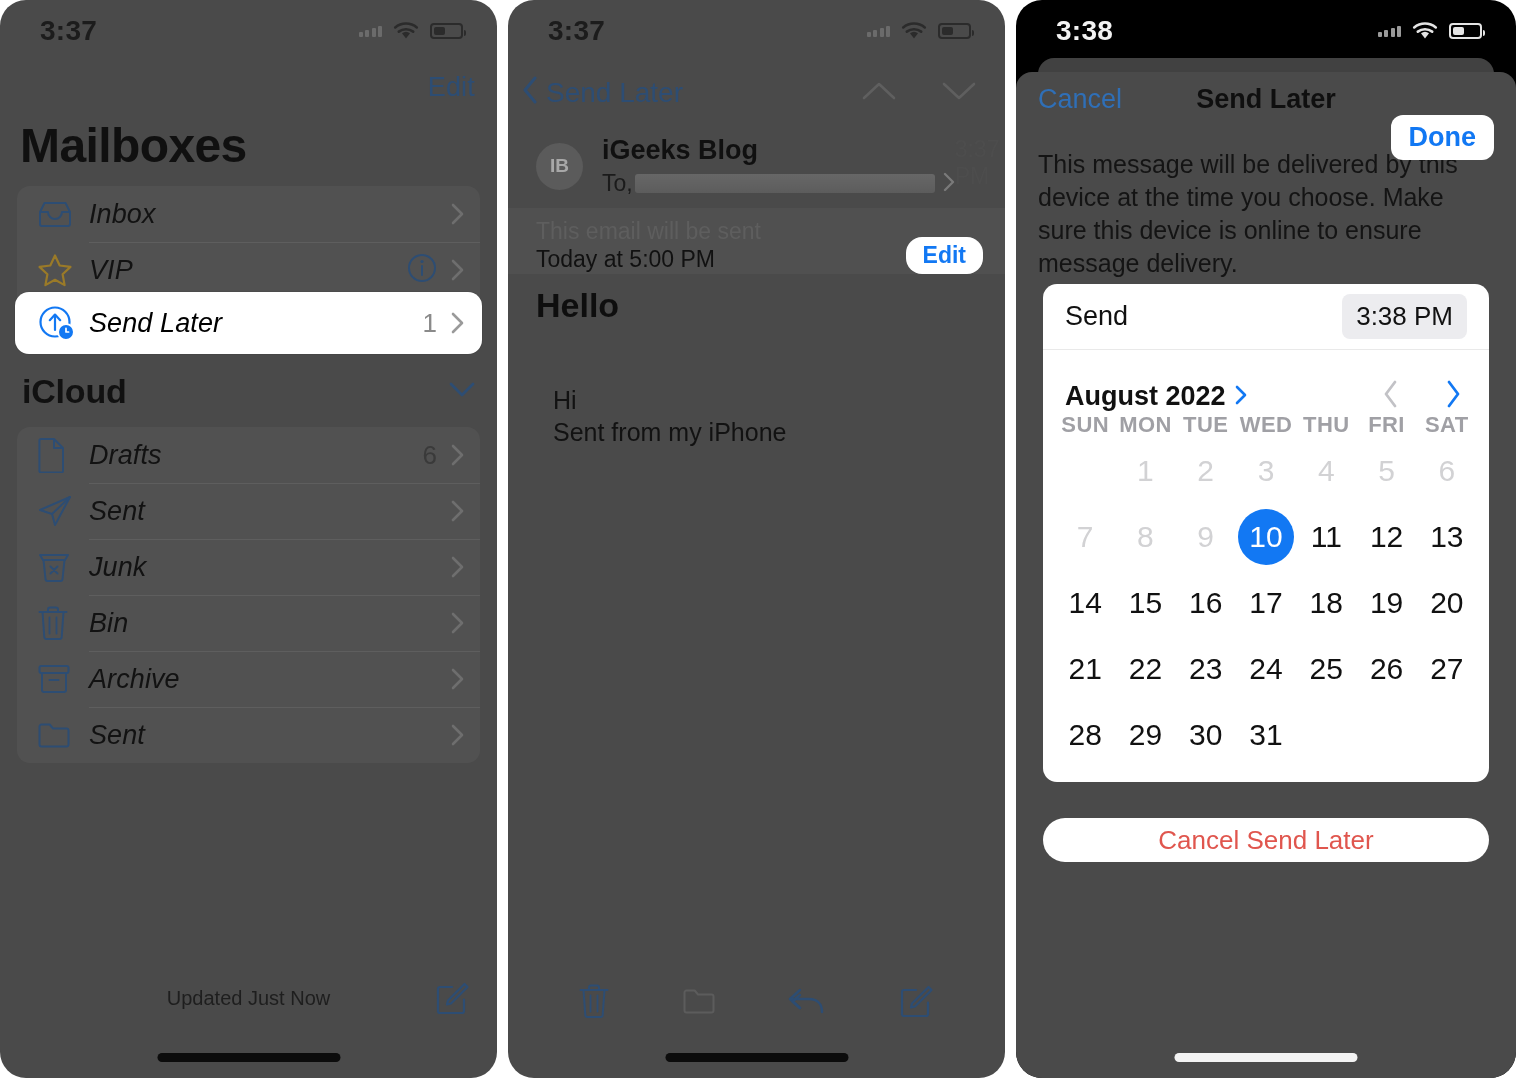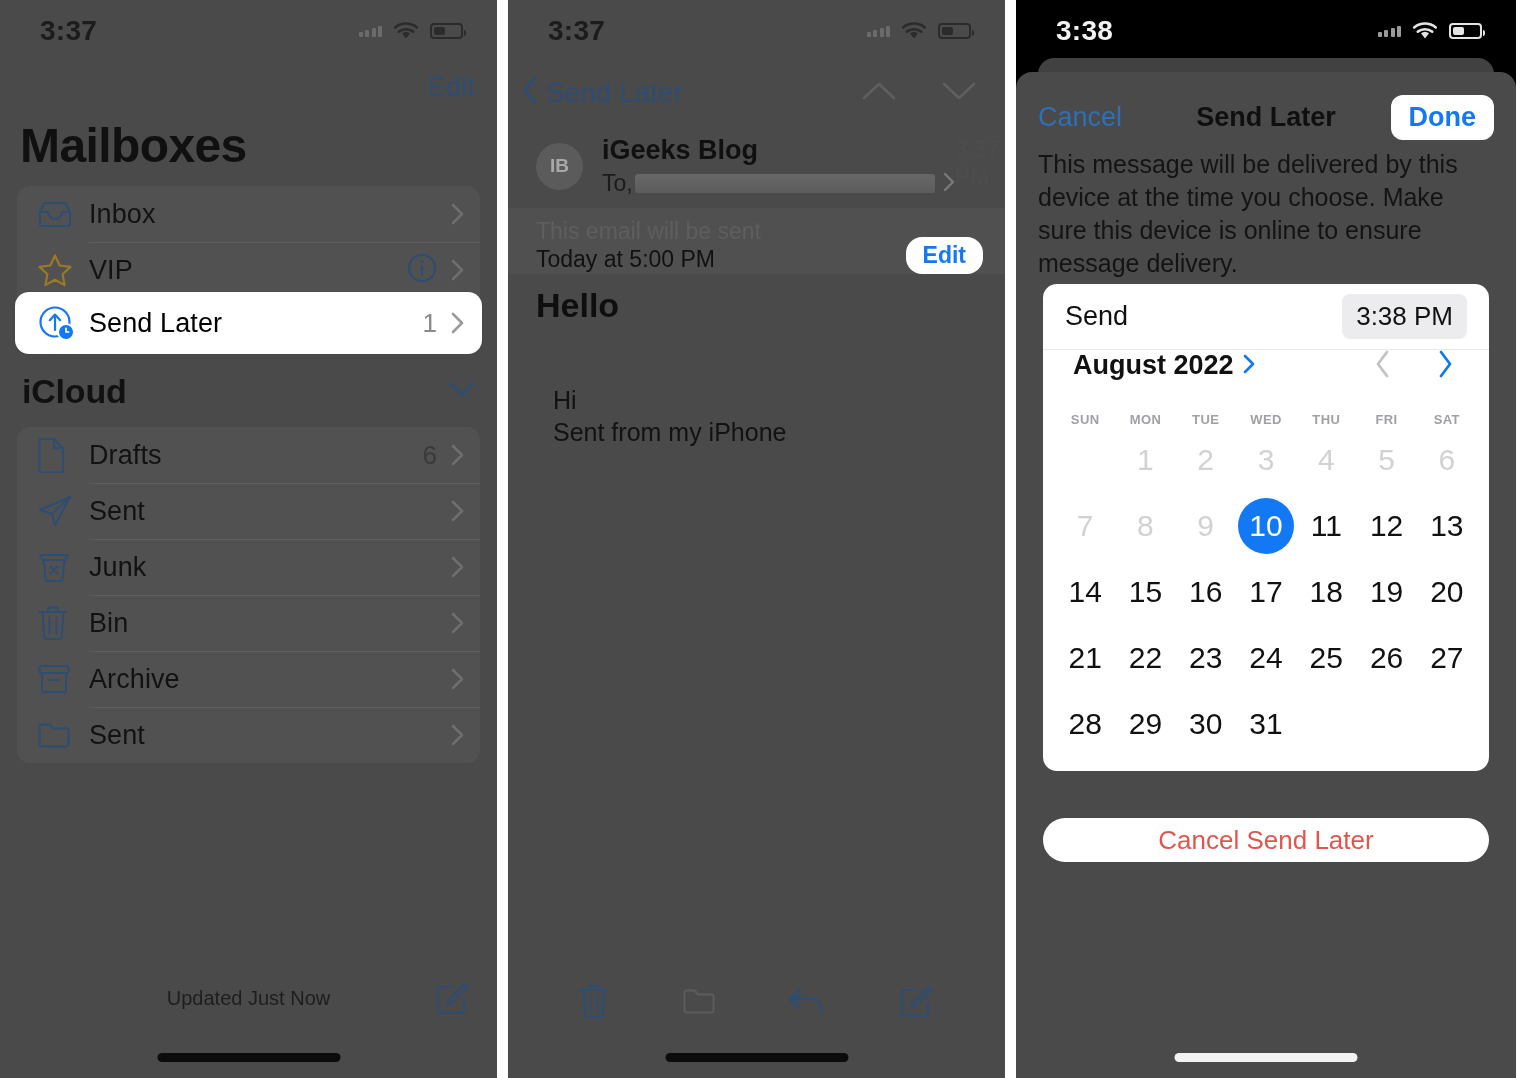--- a/index.html
+++ b/index.html
@@ -17,7 +17,7 @@
   }
 
   
-  .panel { position: relative; height: 1078px; overflow: hidden; }
+  .panel { position: relative; height: 1078px; overflow: hidden; border-radius: 26px; }
   .panel-1 { width: 497px; background: #4a4a4a; }
   .gap { width: 11px; height: 1078px; background: #ffffff; flex: 0 0 11px; }
   .panel-2 { width: 497px; background: #4a4a4a; }

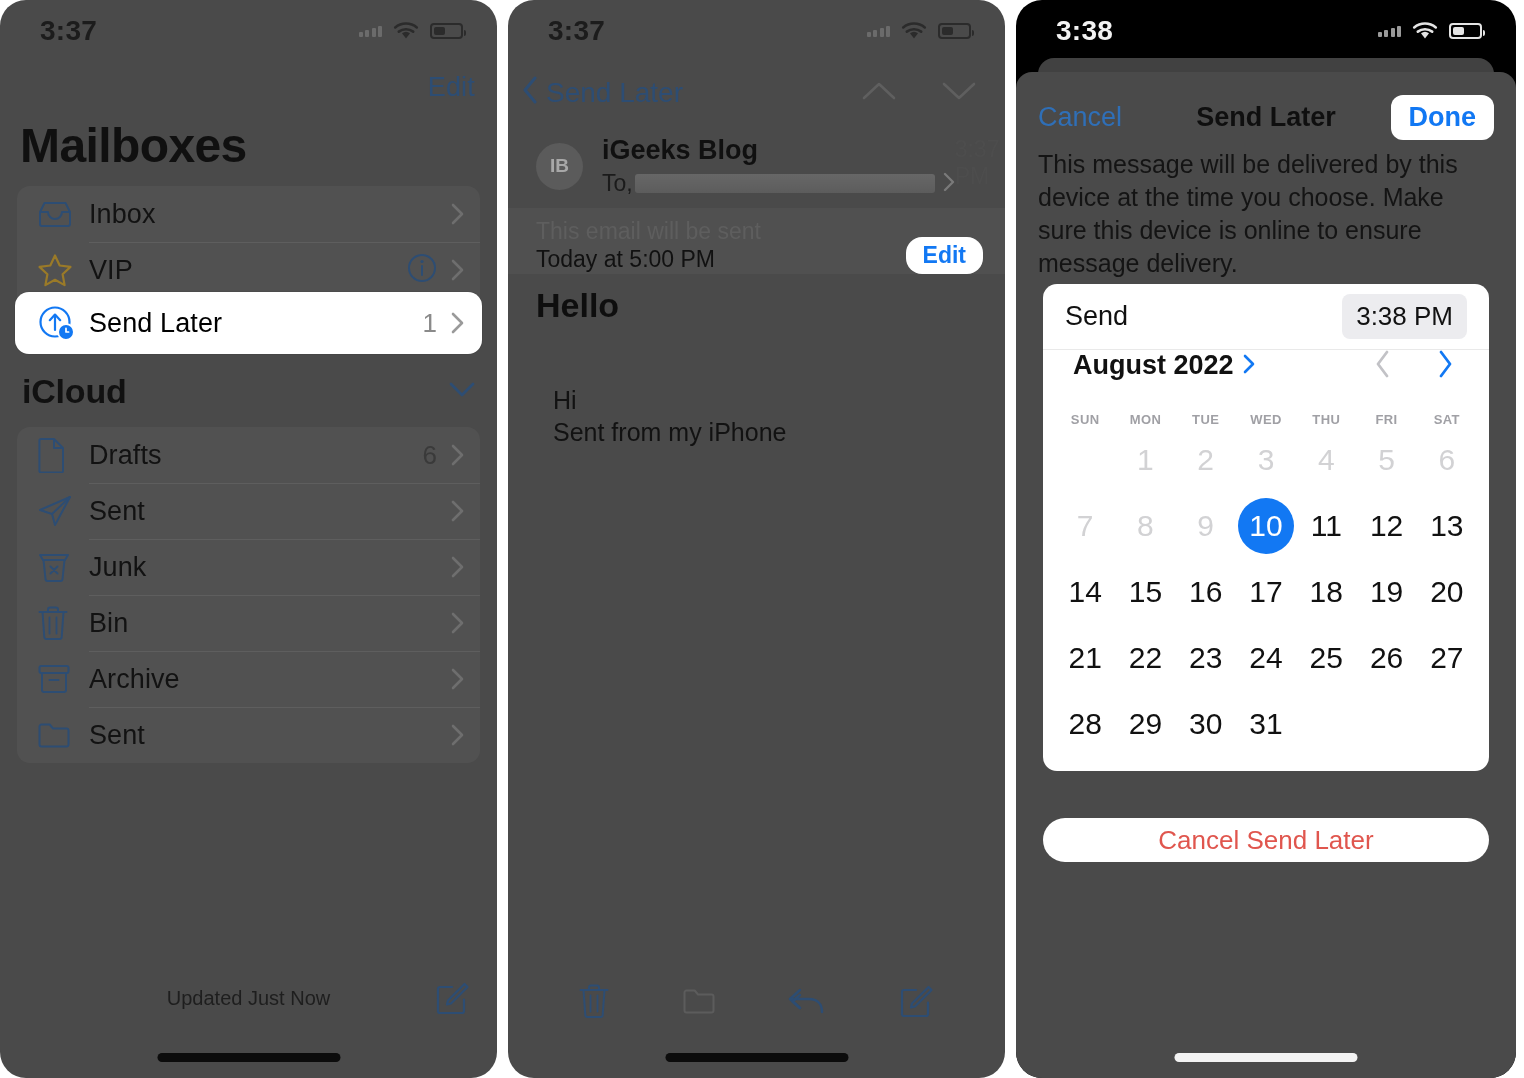--- a/index.html
+++ b/index.html
@@ -167,7 +167,7 @@
   }
   .sheet-nav {
     position:absolute; top: 74px; left: 0; right: 0; height: 66px;
-    display:flex; align-items:center; padding: 0 22px;
+    display:flex; padding: 0 22px; flex-direction: column;
   }
   .sheet-cancel { font-size: 27px; color:#2f6fb7; }
   .sheet-title { position:absolute; left:0; right:0; text-align:center; font-size:27px; font-weight:700; color:#0f0f0f; }

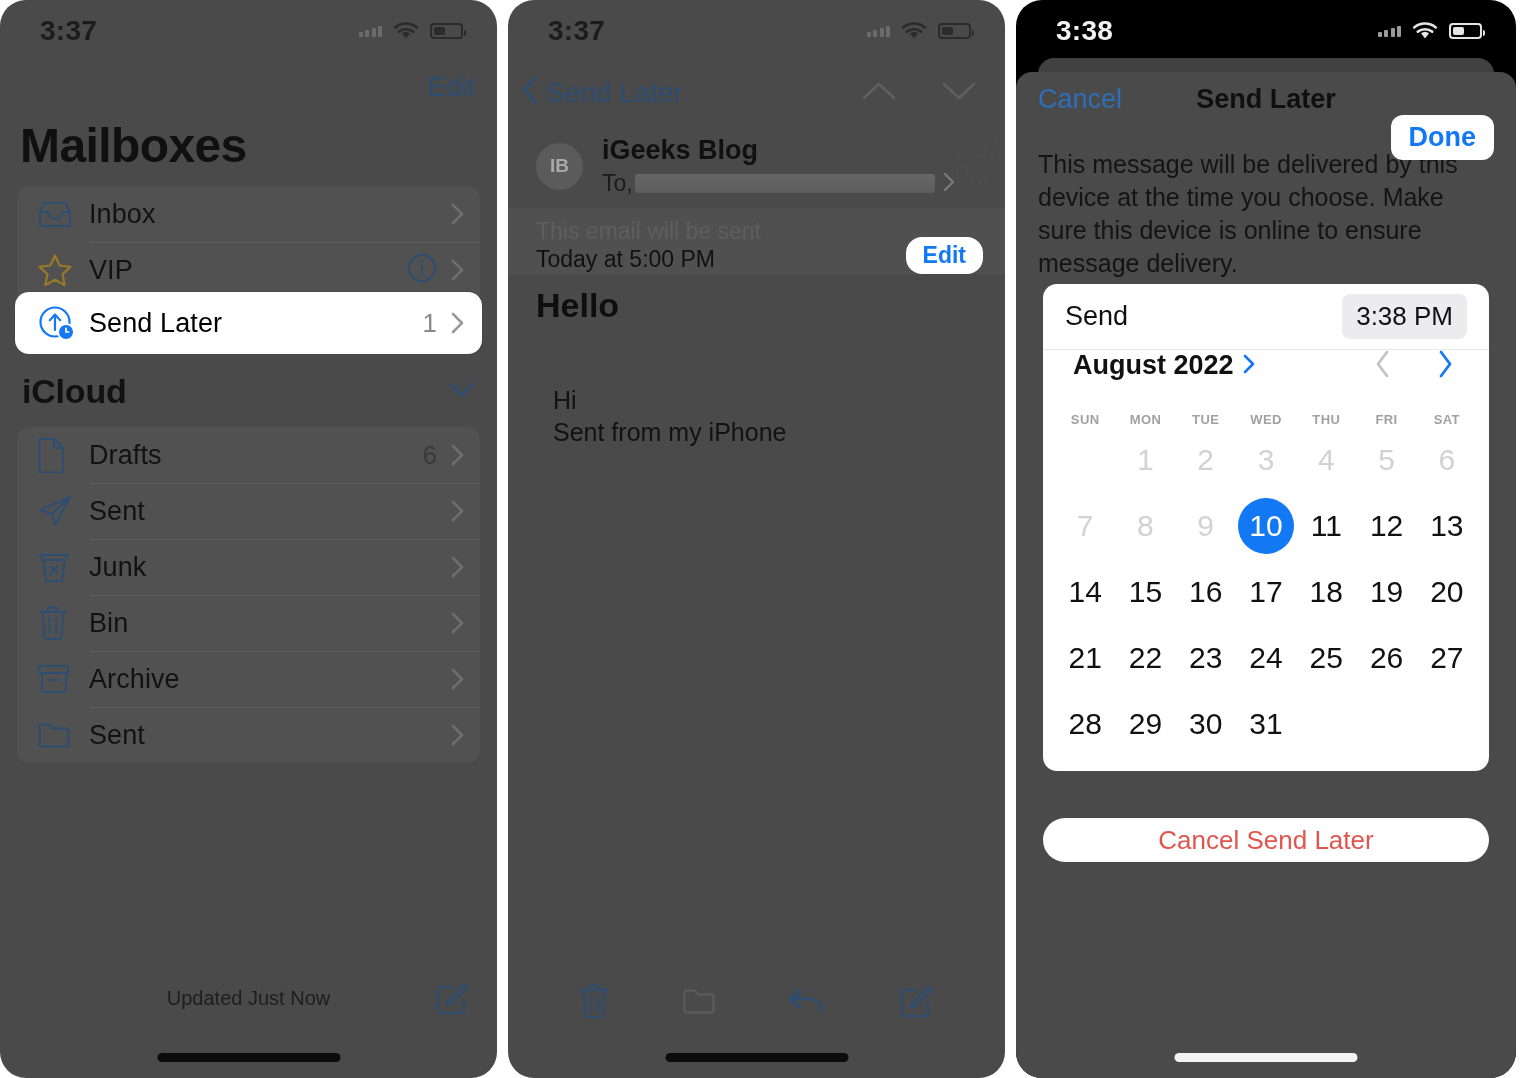--- a/index.html
+++ b/index.html
@@ -77,7 +77,7 @@
     height: 1px; background: rgba(255,255,255,0.08);
   }
   .row-ico { width: 52px; flex: 0 0 52px; display:flex; align-items:center; }
-  .row-label { flex: 1; font-size: 27px; color: #121212; letter-spacing: .1px; }
+  .row-label { flex: 1; font-size: 27px; color: #121212; letter-spacing: .1px; font-style: italic; }
   .row-count { font-size: 26px; color: #3a3a3a; margin-right: 14px; }
   .chev { width: 13px; height: 22px; flex: 0 0 13px; }
   .chev svg { display:block; }

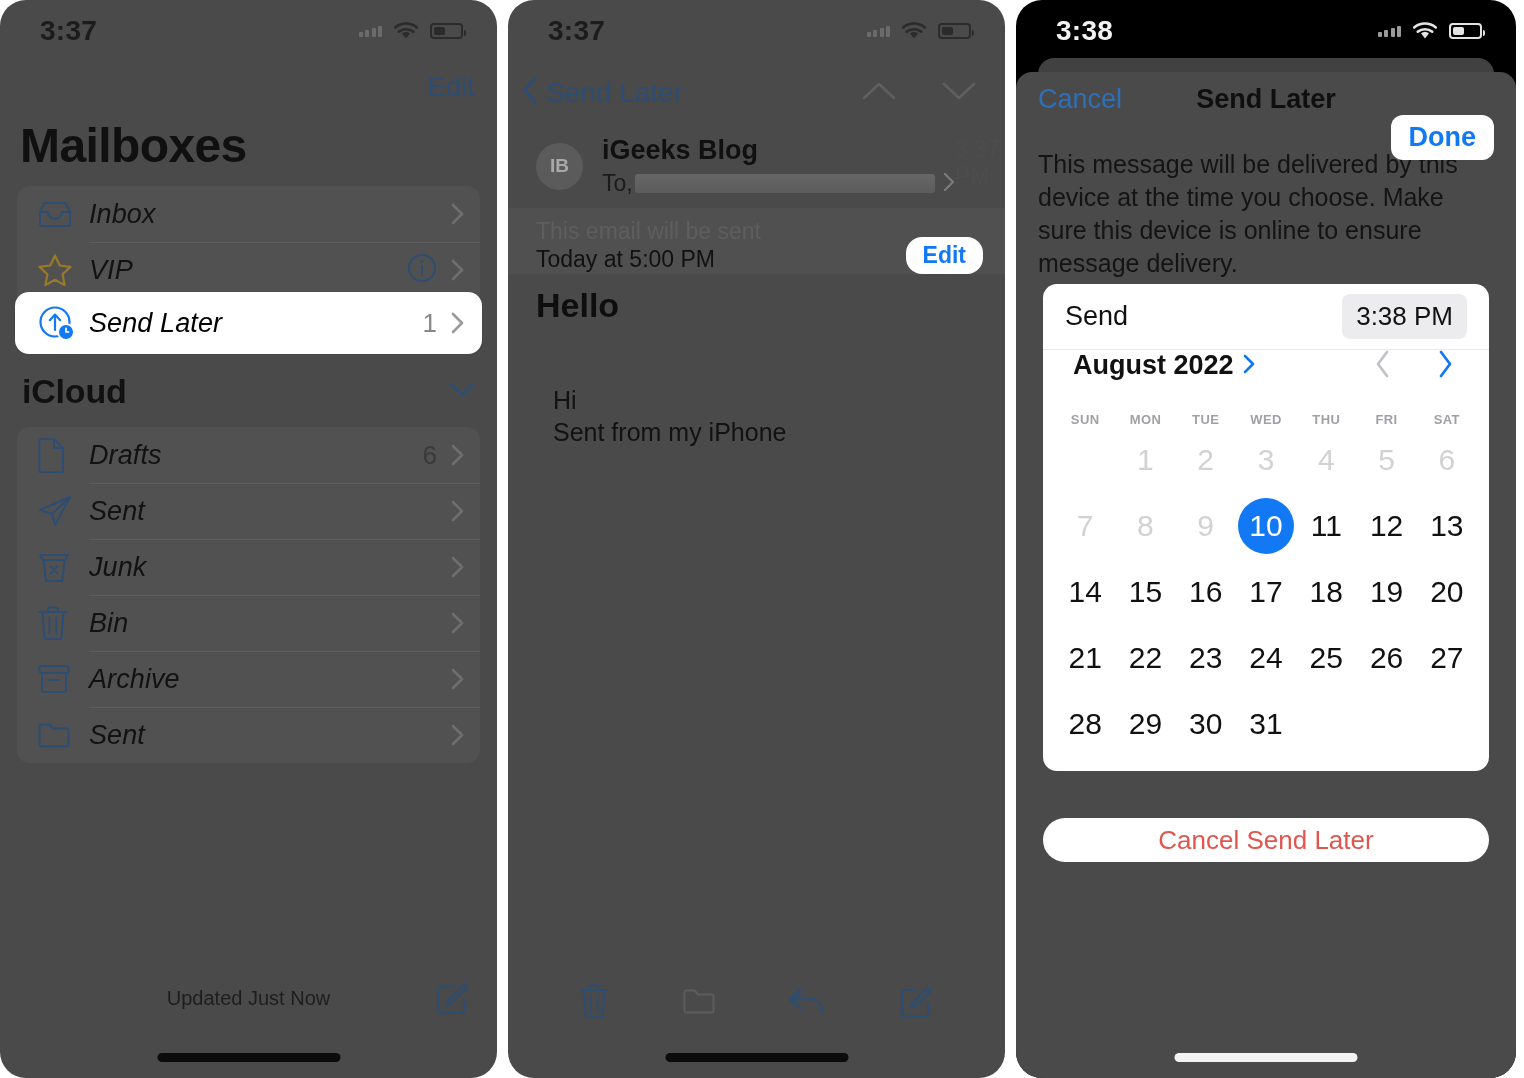--- a/index.html
+++ b/index.html
@@ -197,7 +197,7 @@
   .pill-time { color:#111; }
 
   .cal-head {
-    display:flex; align-items:flex-start; height: 62px; padding: 0 30px;
+    display:flex; align-items:flex-end; height: 62px; padding: 0 22px;
   }
   .cal-month { font-size: 27px; font-weight: 700; color:#111; display:flex; align-items:center; gap: 9px; }
   .cal-navs { margin-left:auto; display:flex; align-items:center; gap: 46px; padding-right: 6px; }

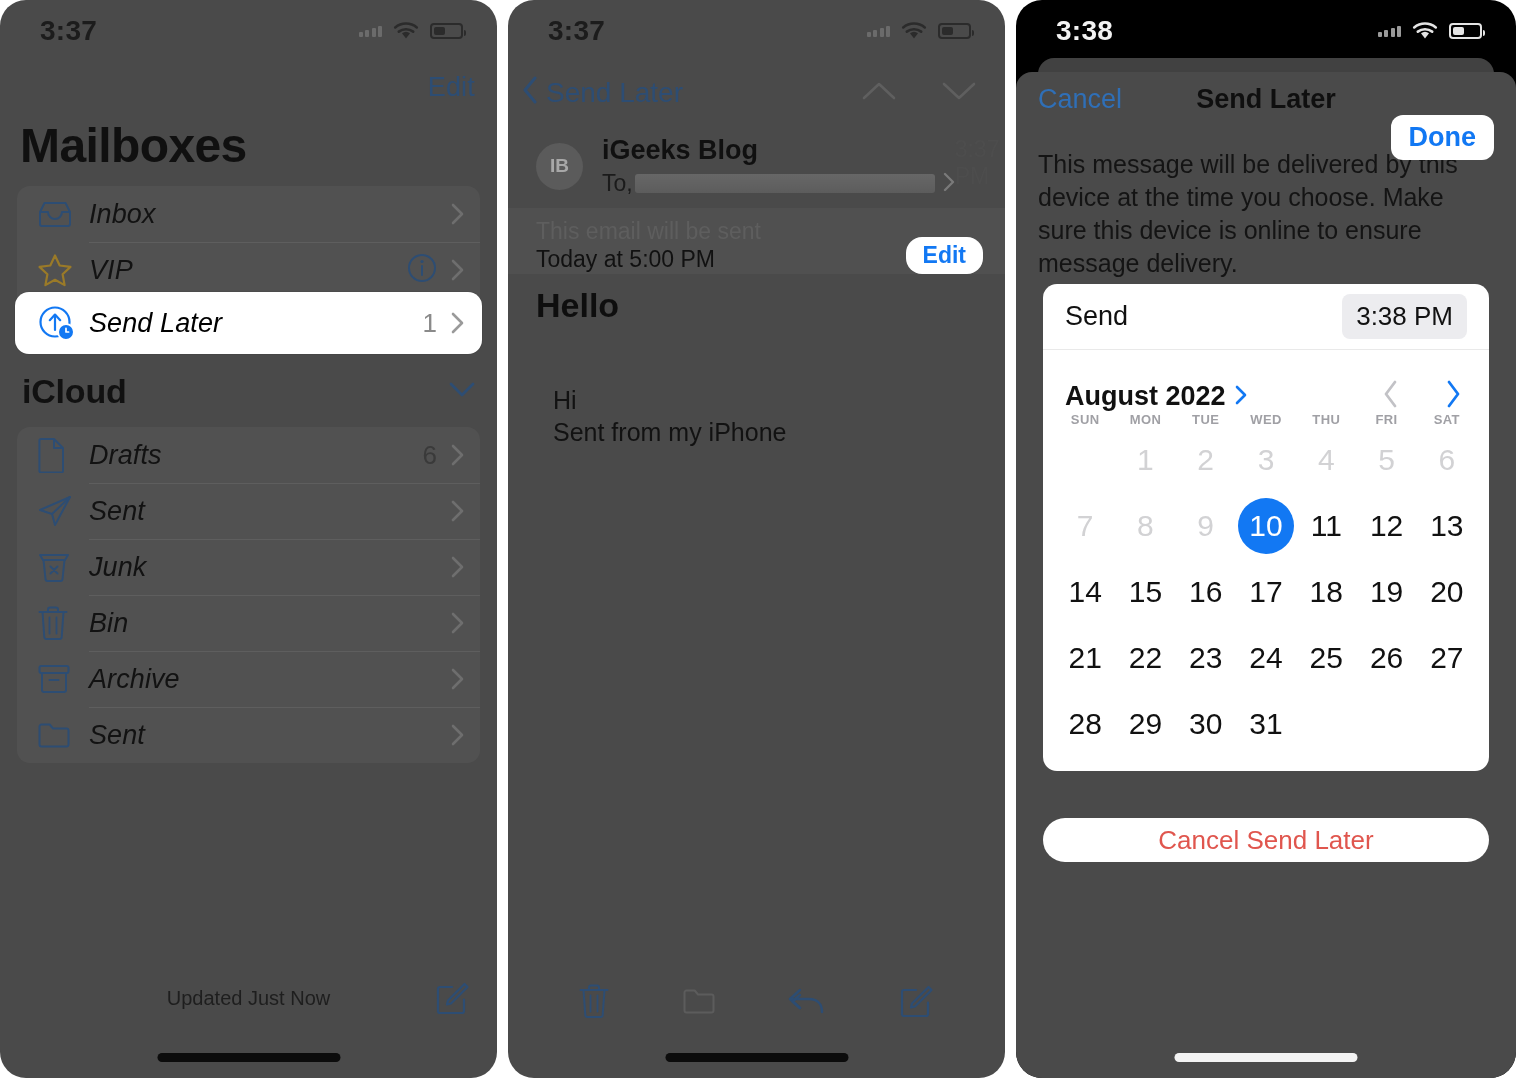--- a/index.html
+++ b/index.html
@@ -204,7 +204,7 @@
 
   .dow, .week { display:grid; grid-template-columns: repeat(7, 1fr); }
   .dow { padding: 0 12px; }
-  .dow span { text-align:center; font-size: 13px; font-weight:600; color:#a0a0a5; letter-spacing:.4px; }
+  .dow span { text-align:center; font-size: 22px; font-weight:600; color:#a0a0a5; letter-spacing:.4px; }
   .week { padding: 0 12px; }
   .day {
     height: 66px; display:flex; align-items:center; justify-content:center;

